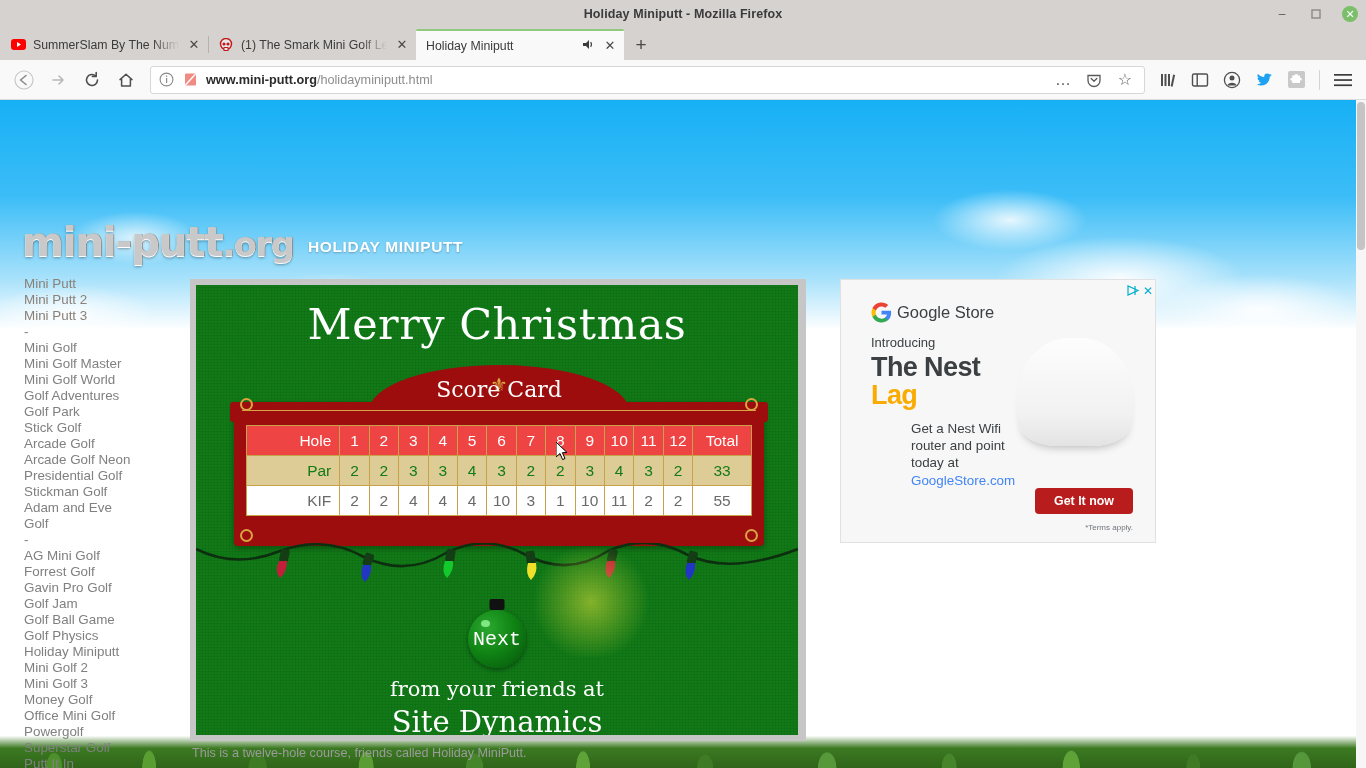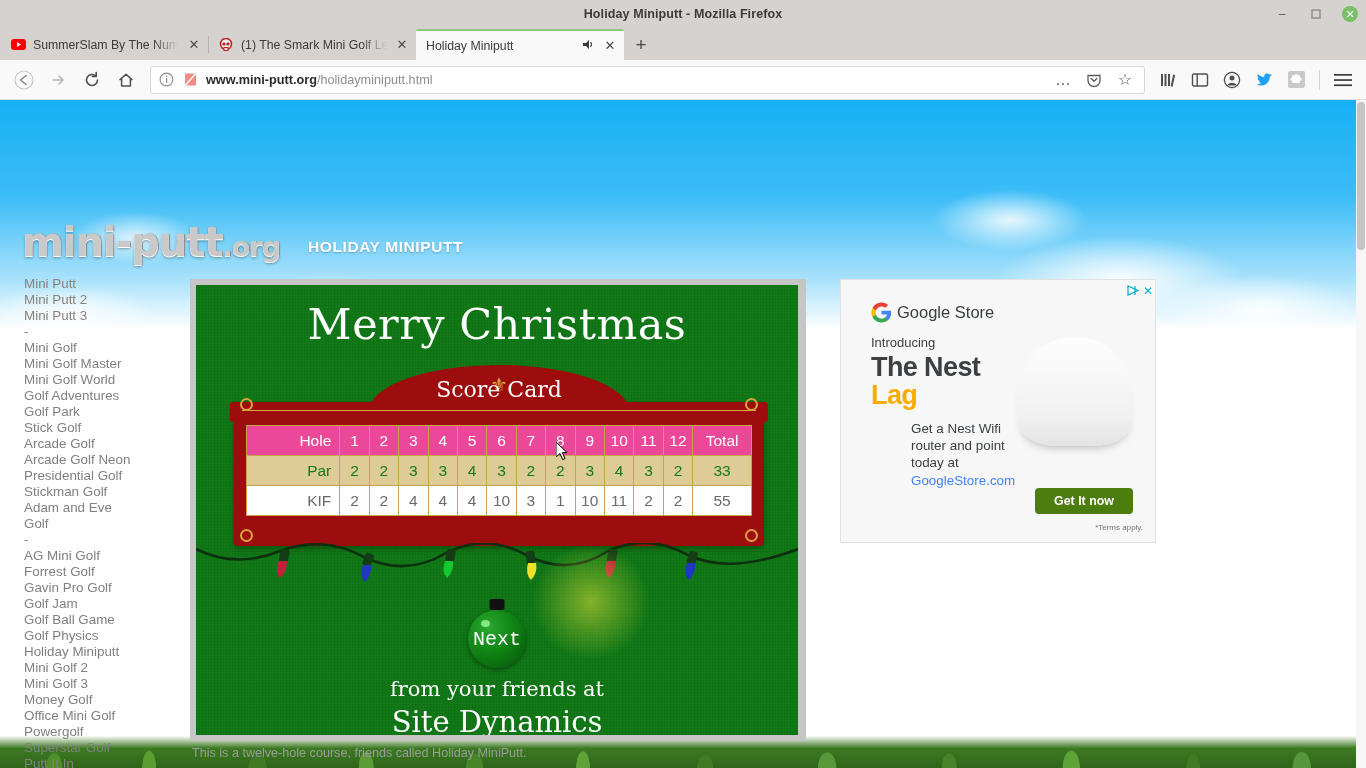--- a/index.html
+++ b/index.html
@@ -121,7 +121,7 @@
     text-shadow: 0 1px 0 #fff, 0 2px 3px rgba(0,0,0,.35), 1px 0 0 #9d9d9d;
     font-family: "DejaVu Sans", sans-serif;
   }
-  .logo .org { font-size: 27px; }
+  .logo .org { font-size: 33px; }
   .pagetitle {
     position: absolute; left: 308px; top: 138px; font-size: 15.5px;
     font-weight: bold; color: #ffffff; letter-spacing: .6px;

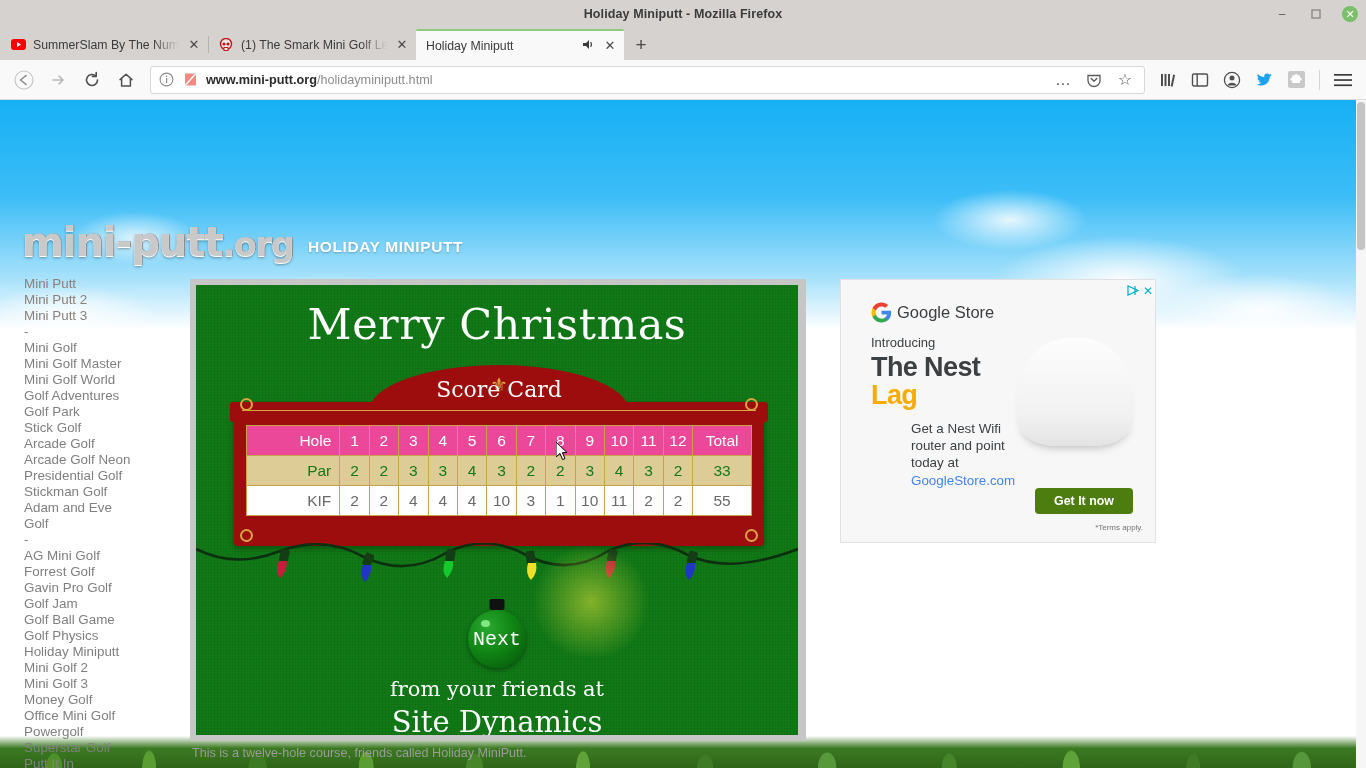--- a/index.html
+++ b/index.html
@@ -195,7 +195,7 @@
     padding: 0 2px;
   }
   table.sc .lblcell { text-align: right; padding-right: 8px; width: 92px; }
-  table.sc thead th { background: #ec4899; color: #fff; font-weight: normal; }
+  table.sc thead th { background: #ef4444; color: #fff; font-weight: normal; }
   table.sc tr.par td { background: #ddcc95; color: #137a18; }
   table.sc tr.kif td { background: #fff; color: #6a6a6a; }
   table.sc .ccell { width: 29px; }

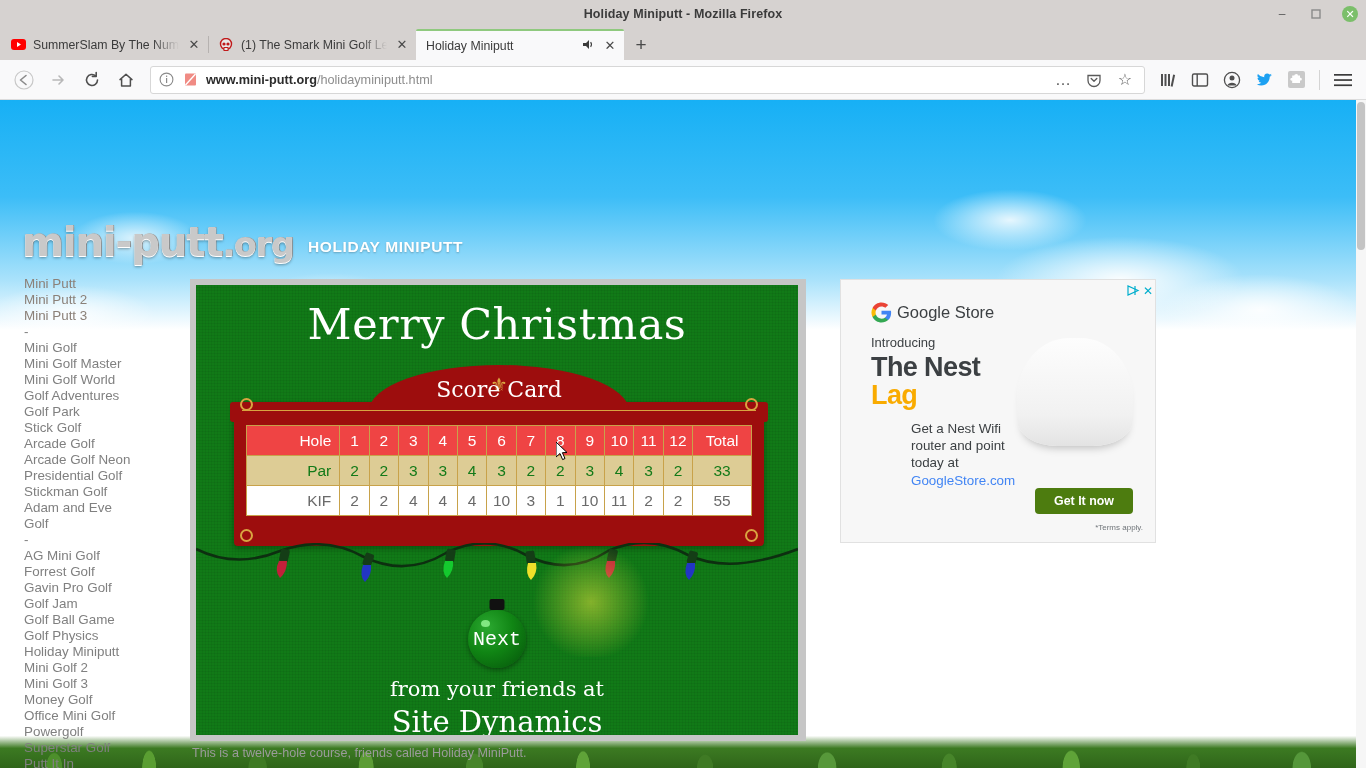--- a/index.html
+++ b/index.html
@@ -263,7 +263,7 @@
   }
   .gad-cta {
     position: absolute; right: 22px; bottom: 28px; width: 98px; height: 26px;
-    background: #4d7c0f; color: #fff; border-radius: 4px; border: none;
+    background: #b91c1c; color: #fff; border-radius: 4px; border: none;
     font-size: 12.4px; font-weight: bold; cursor: pointer;
     display: flex; align-items: center; justify-content: center;
     font-family: "Liberation Sans", sans-serif;

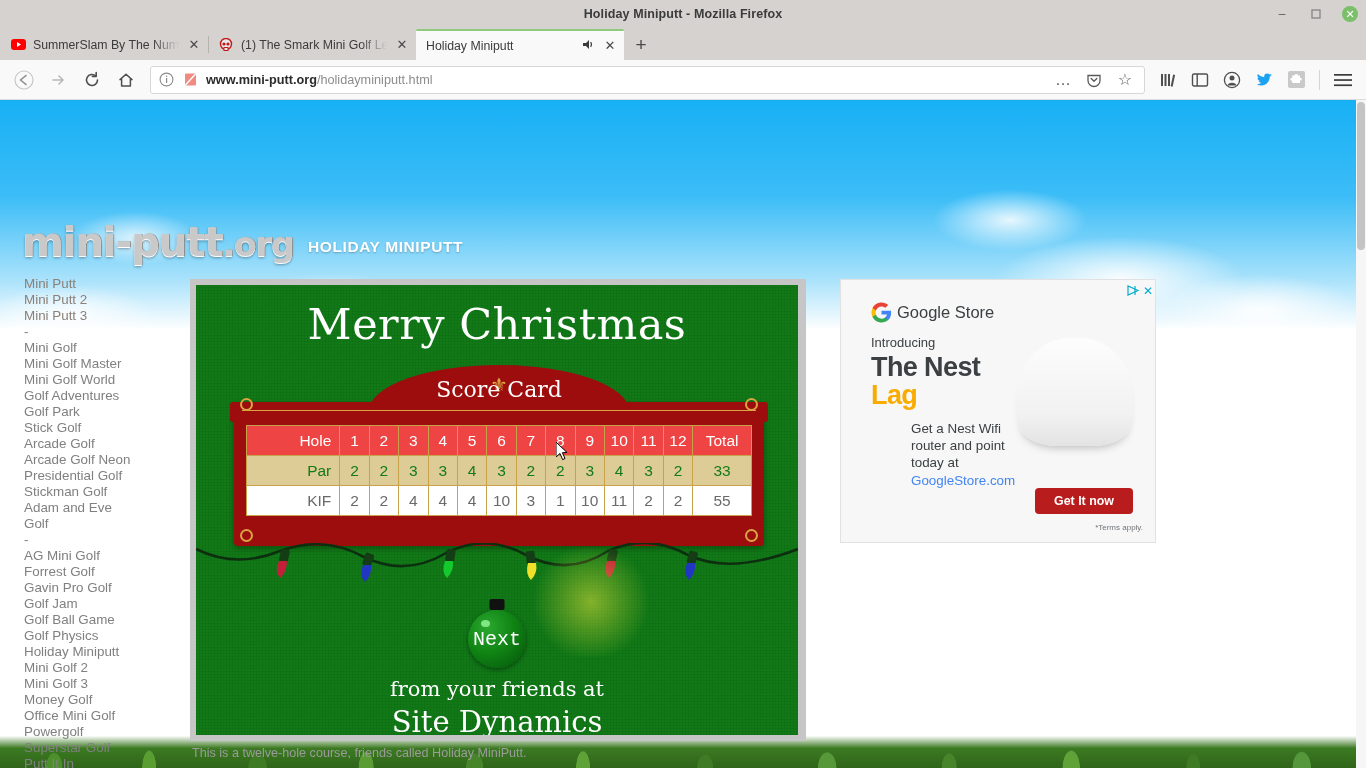--- a/index.html
+++ b/index.html
@@ -268,7 +268,7 @@
     display: flex; align-items: center; justify-content: center;
     font-family: "Liberation Sans", sans-serif;
   }
-  .gad-terms { position: absolute; right: 12px; bottom: 10px; font-size: 8px; color: #70757a; }
+  .gad-terms { position: absolute; right: 22px; bottom: 10px; font-size: 8px; color: #70757a; }
 
   
   .vscroll { position: absolute; right: 0; top: 0; width: 10px; height: 668px; background: #f6f6f6; }

